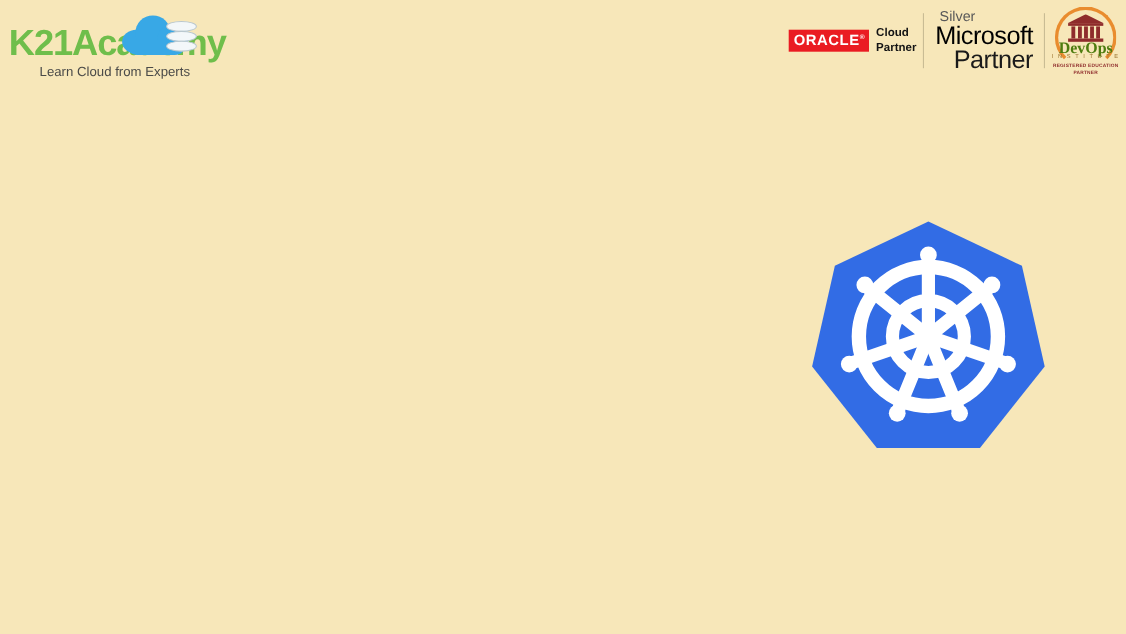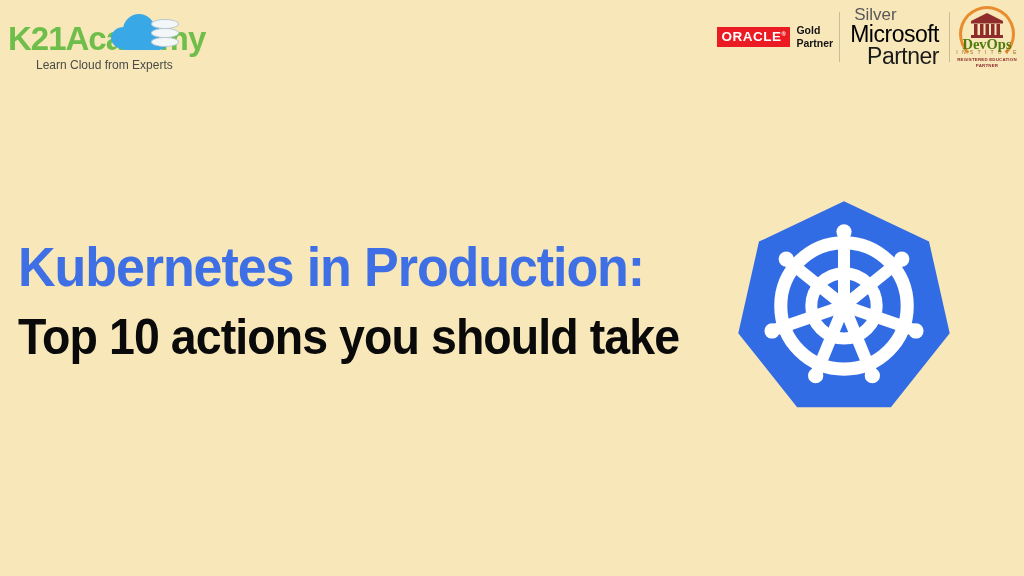--- a/index.html
+++ b/index.html
@@ -149,7 +149,7 @@
   }
   .ms-tier {
     font-family: "Liberation Sans", sans-serif;
-    font-size: 17px;
+    font-size: 13px;
     color: #595959;
     align-self: flex-start;
     margin-left: 4px;

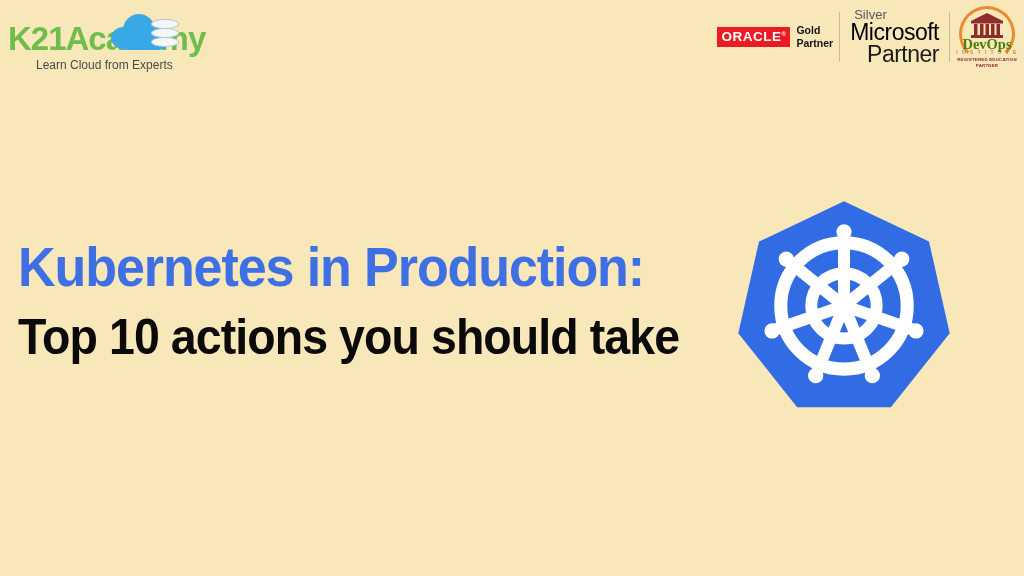--- a/index.html
+++ b/index.html
@@ -293,7 +293,7 @@
       <div class="oracle-badge">
         <div class="oracle-mark"><span>ORACLE</span><span class="tm">®</span></div>
         <div class="oracle-tier">
-          <div>Gold</div>
+          <div>Cloud</div>
           <div>Partner</div>
         </div>
       </div>

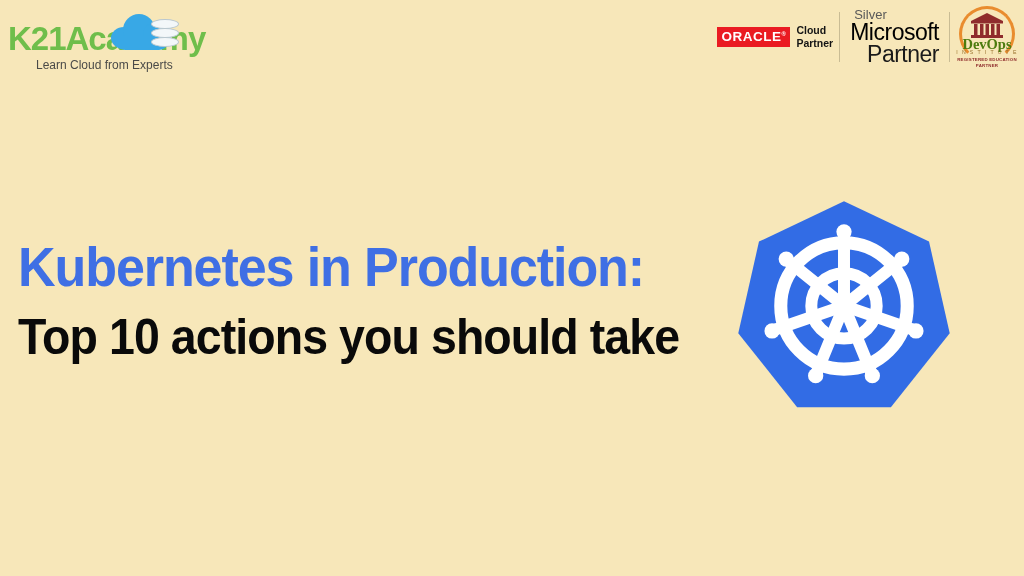--- a/index.html
+++ b/index.html
@@ -335,10 +335,6 @@
 
   </div>
 
-  <div class="headline">
-    <div class="headline-line1">Kubernetes in Production:</div>
-    <div class="headline-line2">Top 10 actions you should take</div>
-  </div>
 
   <div class="k8s-logo">
     <svg viewBox="0 0 200 200">

